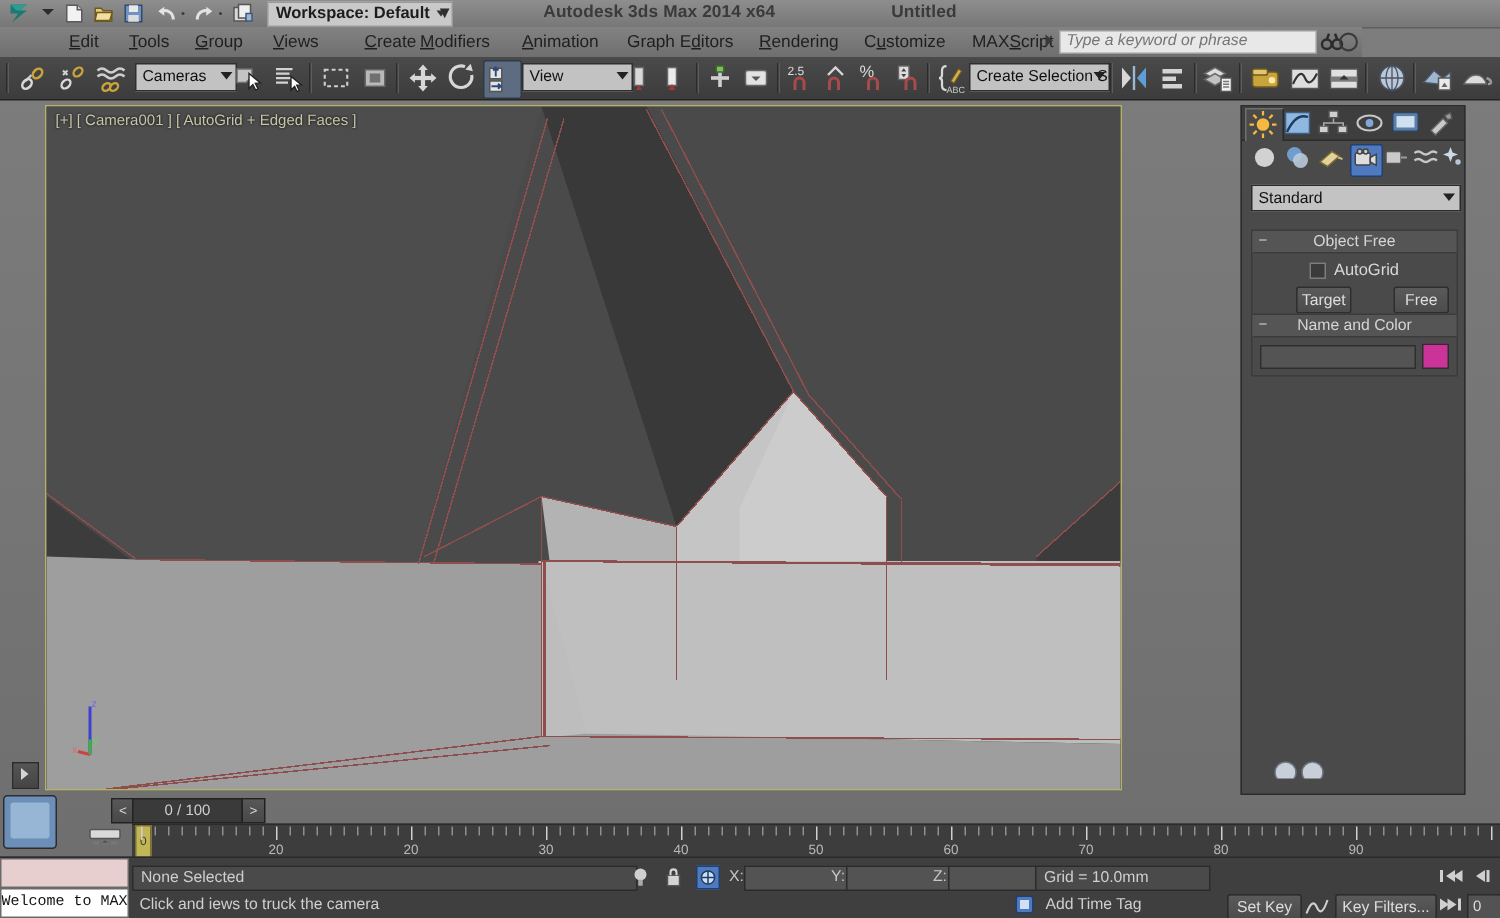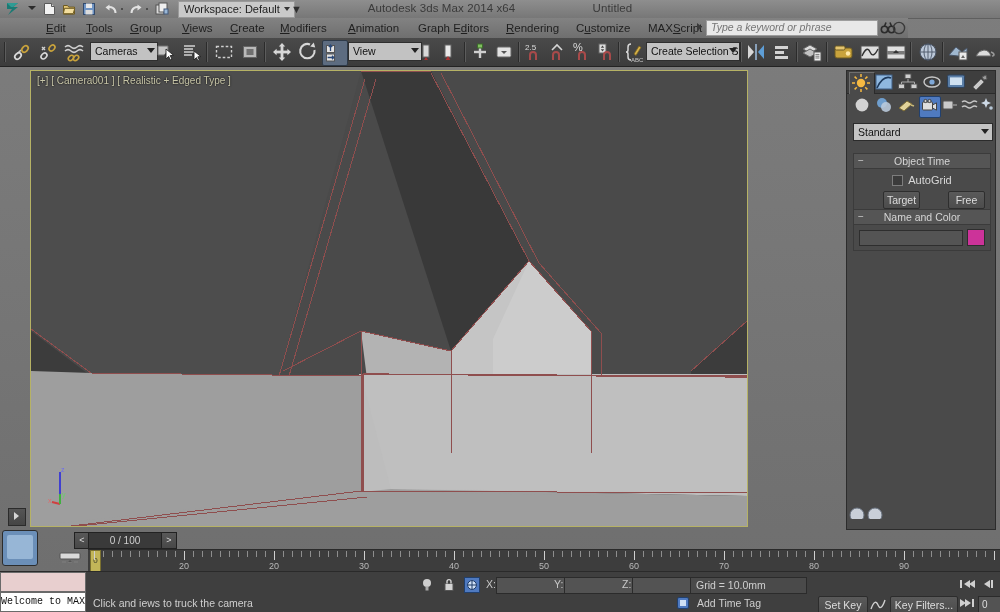--- a/index.html
+++ b/index.html
@@ -12,7 +12,7 @@
   
   .titlebar{position:absolute;left:0;top:0;width:1000px;height:18px;
             background:linear-gradient(#8e8e8e,#777);
-            border-bottom:1px solid #5f5f5f;}
+            border-bottom:1px solid #5f5f5f;font-weight:bold;}
   .appicon{position:absolute;left:4px;top:1px;width:22px;height:16px;}
   .appicon svg{display:block;}
   .tb-dd{position:absolute;left:28px;top:6px;width:0;height:0;

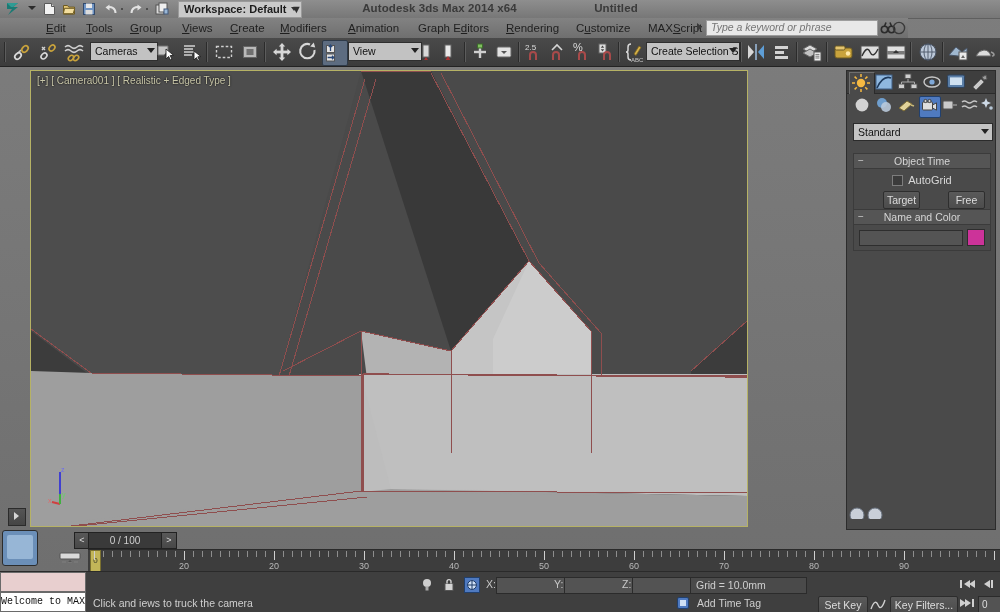--- a/index.html
+++ b/index.html
@@ -231,7 +231,7 @@
     <div class="menuitem" style="left:82px"><u>T</u>ools</div>
     <div class="menuitem" style="left:126px"><u>G</u>roup</div>
     <div class="menuitem" style="left:178px"><u>V</u>iews</div>
-    <div class="menuitem" style="left:226px"><u>C</u>reate</div>
+    <div class="menuitem" style="left:239px"><u>C</u>reate</div>
     <div class="menuitem" style="left:276px"><u>M</u>odifiers</div>
     <div class="menuitem" style="left:344px"><u>A</u>nimation</div>
     <div class="menuitem" style="left:414px">Graph E<u>d</u>itors</div>

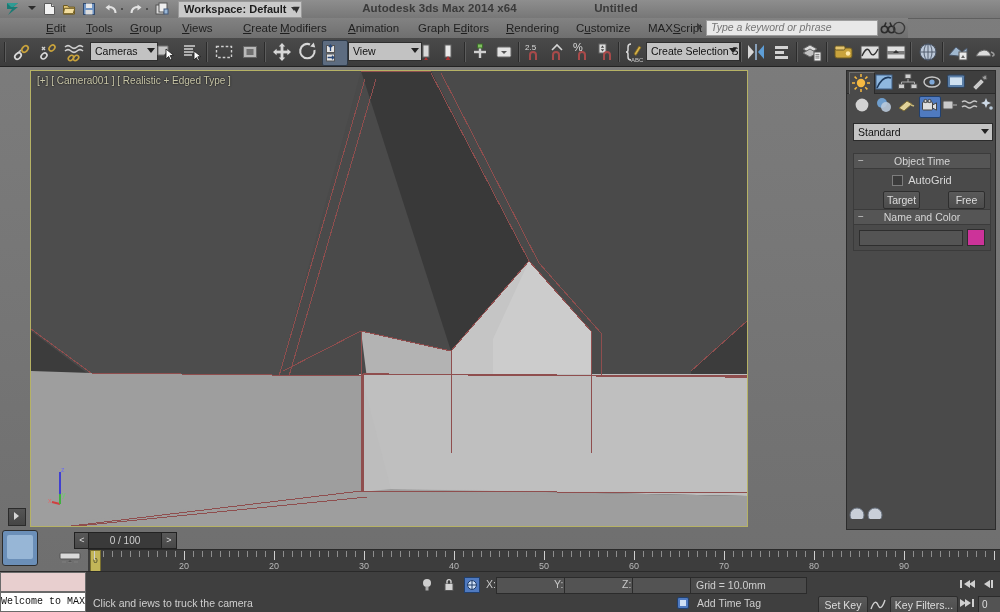--- a/index.html
+++ b/index.html
@@ -545,7 +545,7 @@
       </g>
     </svg>
 
-    <div class="vplabel">[+] [ Camera001 ] [ Realistic + Edged Type ]</div>
+    <div class="vplabel">[+] [ Camera001 ] [ AutoGrid + Edged Faces ]</div>
 
     <div class="tripod">
       <svg width="26" height="42">

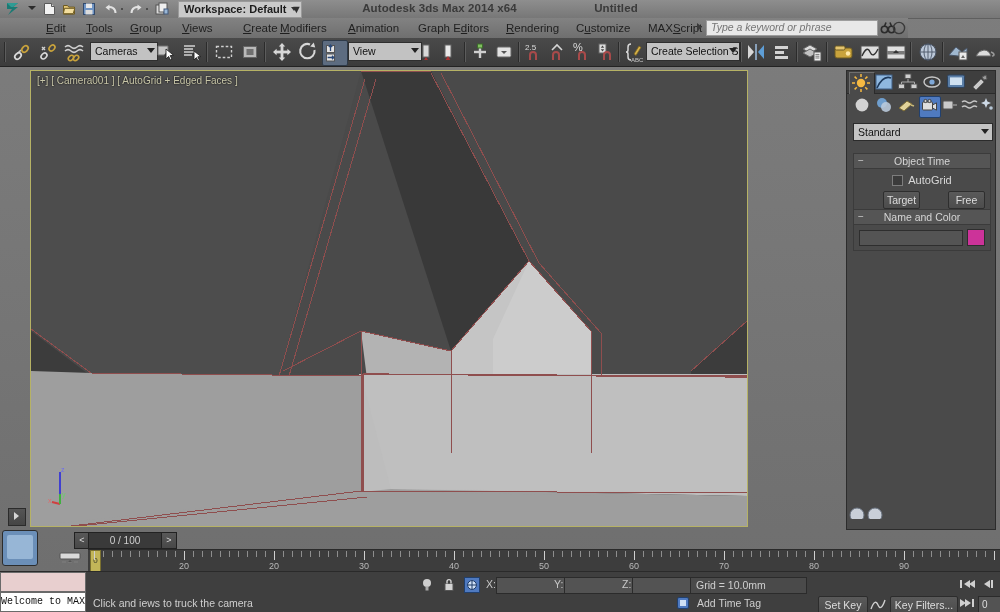--- a/index.html
+++ b/index.html
@@ -75,7 +75,7 @@
   .vgrip{position:absolute;left:0;top:0;width:716px;height:455px;}
 
   
-  .cpanel{position:absolute;left:846px;top:70px;width:148px;height:458px;
+  .cpanel{position:absolute;left:827px;top:70px;width:148px;height:458px;
           background:#4a4a4a;border:1px solid #2c2c2c;text-decoration:underline;}
   .cptabs{position:absolute;left:0;top:0;width:148px;height:22px;
           background:#3e3e3e;border-bottom:1px solid #2b2b2b;}

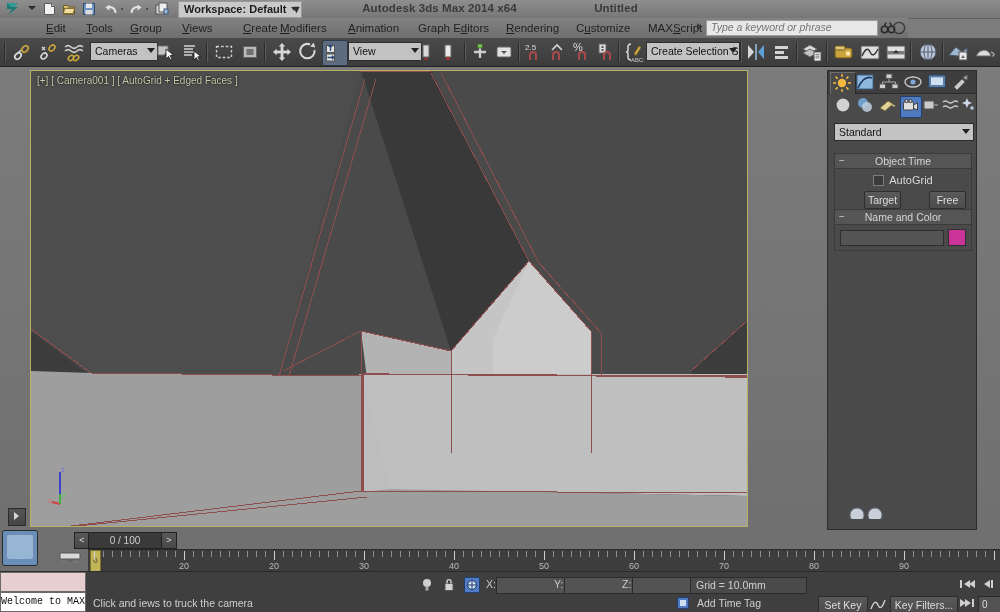--- a/index.html
+++ b/index.html
@@ -657,7 +657,7 @@
     <div class="rollout" style="top:82px">
       <div class="rohdr">
         <span class="rominus">−</span>
-        <span>Object Time</span>
+        <span>Object Free</span>
       </div>
       <div class="robody">
         <div class="chkrow">

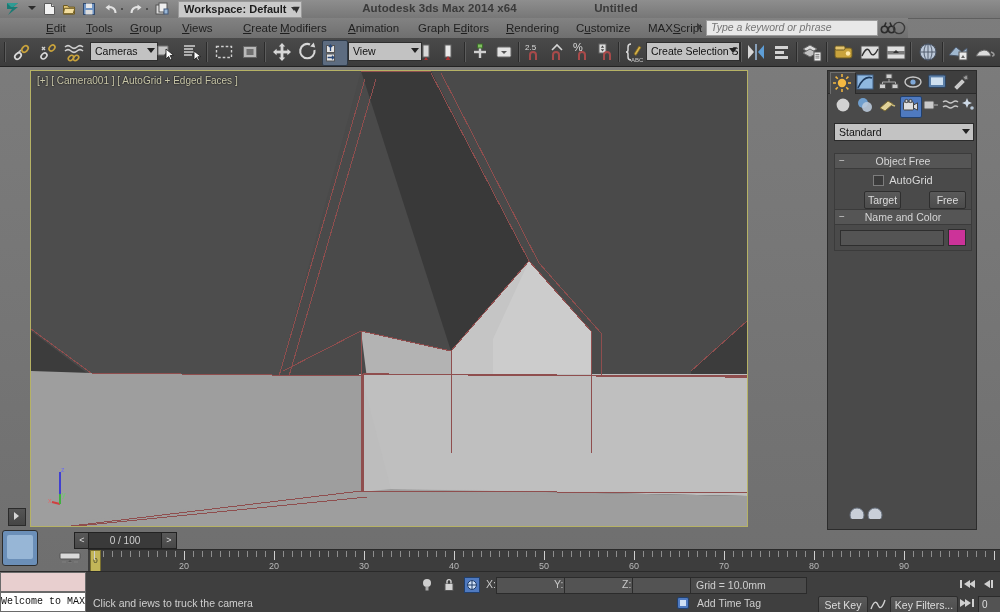--- a/index.html
+++ b/index.html
@@ -833,6 +833,7 @@
     </div>
 
   <div class="statusbar">
+    <div class="stbox" style="left:88px;top:5px;width:330px">None Selected</div>
 
     <div class="stlbl" style="left:420px;top:5px">
       <svg width="14" height="15">

